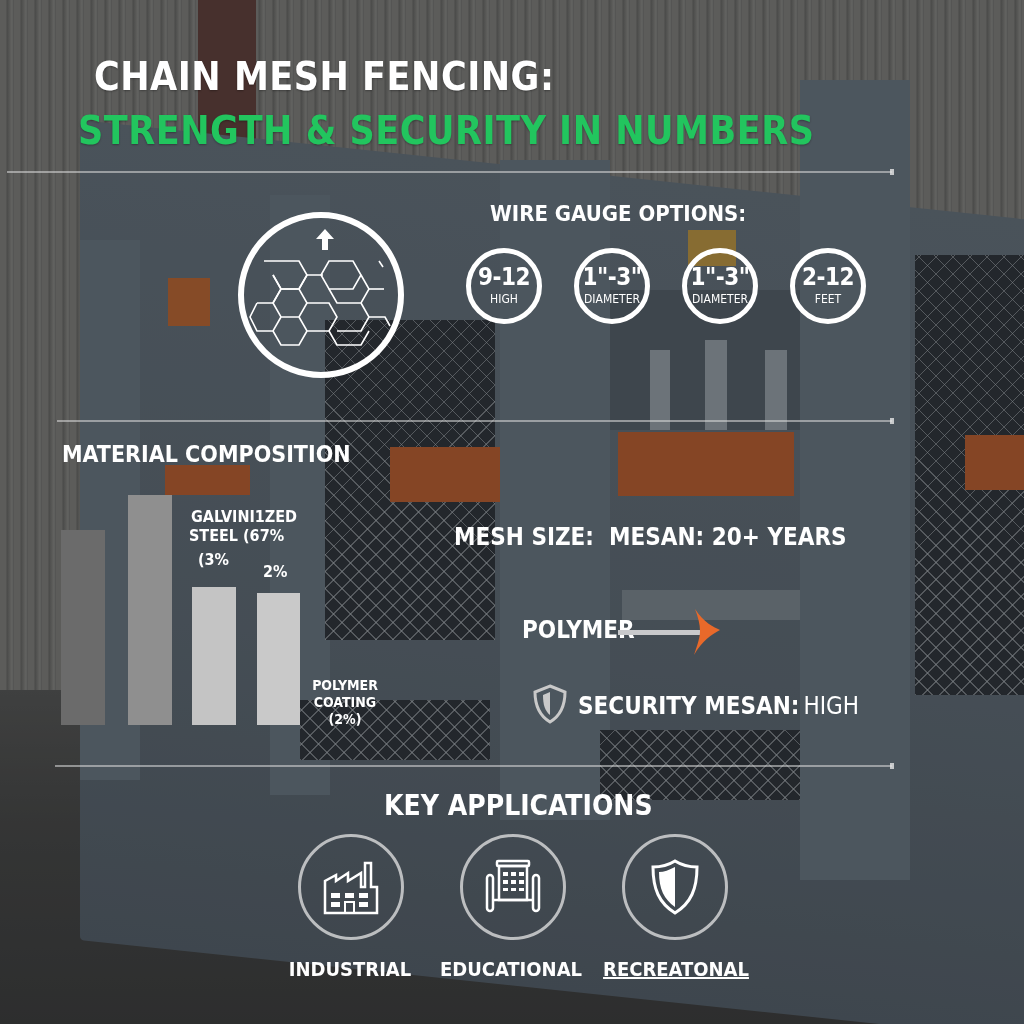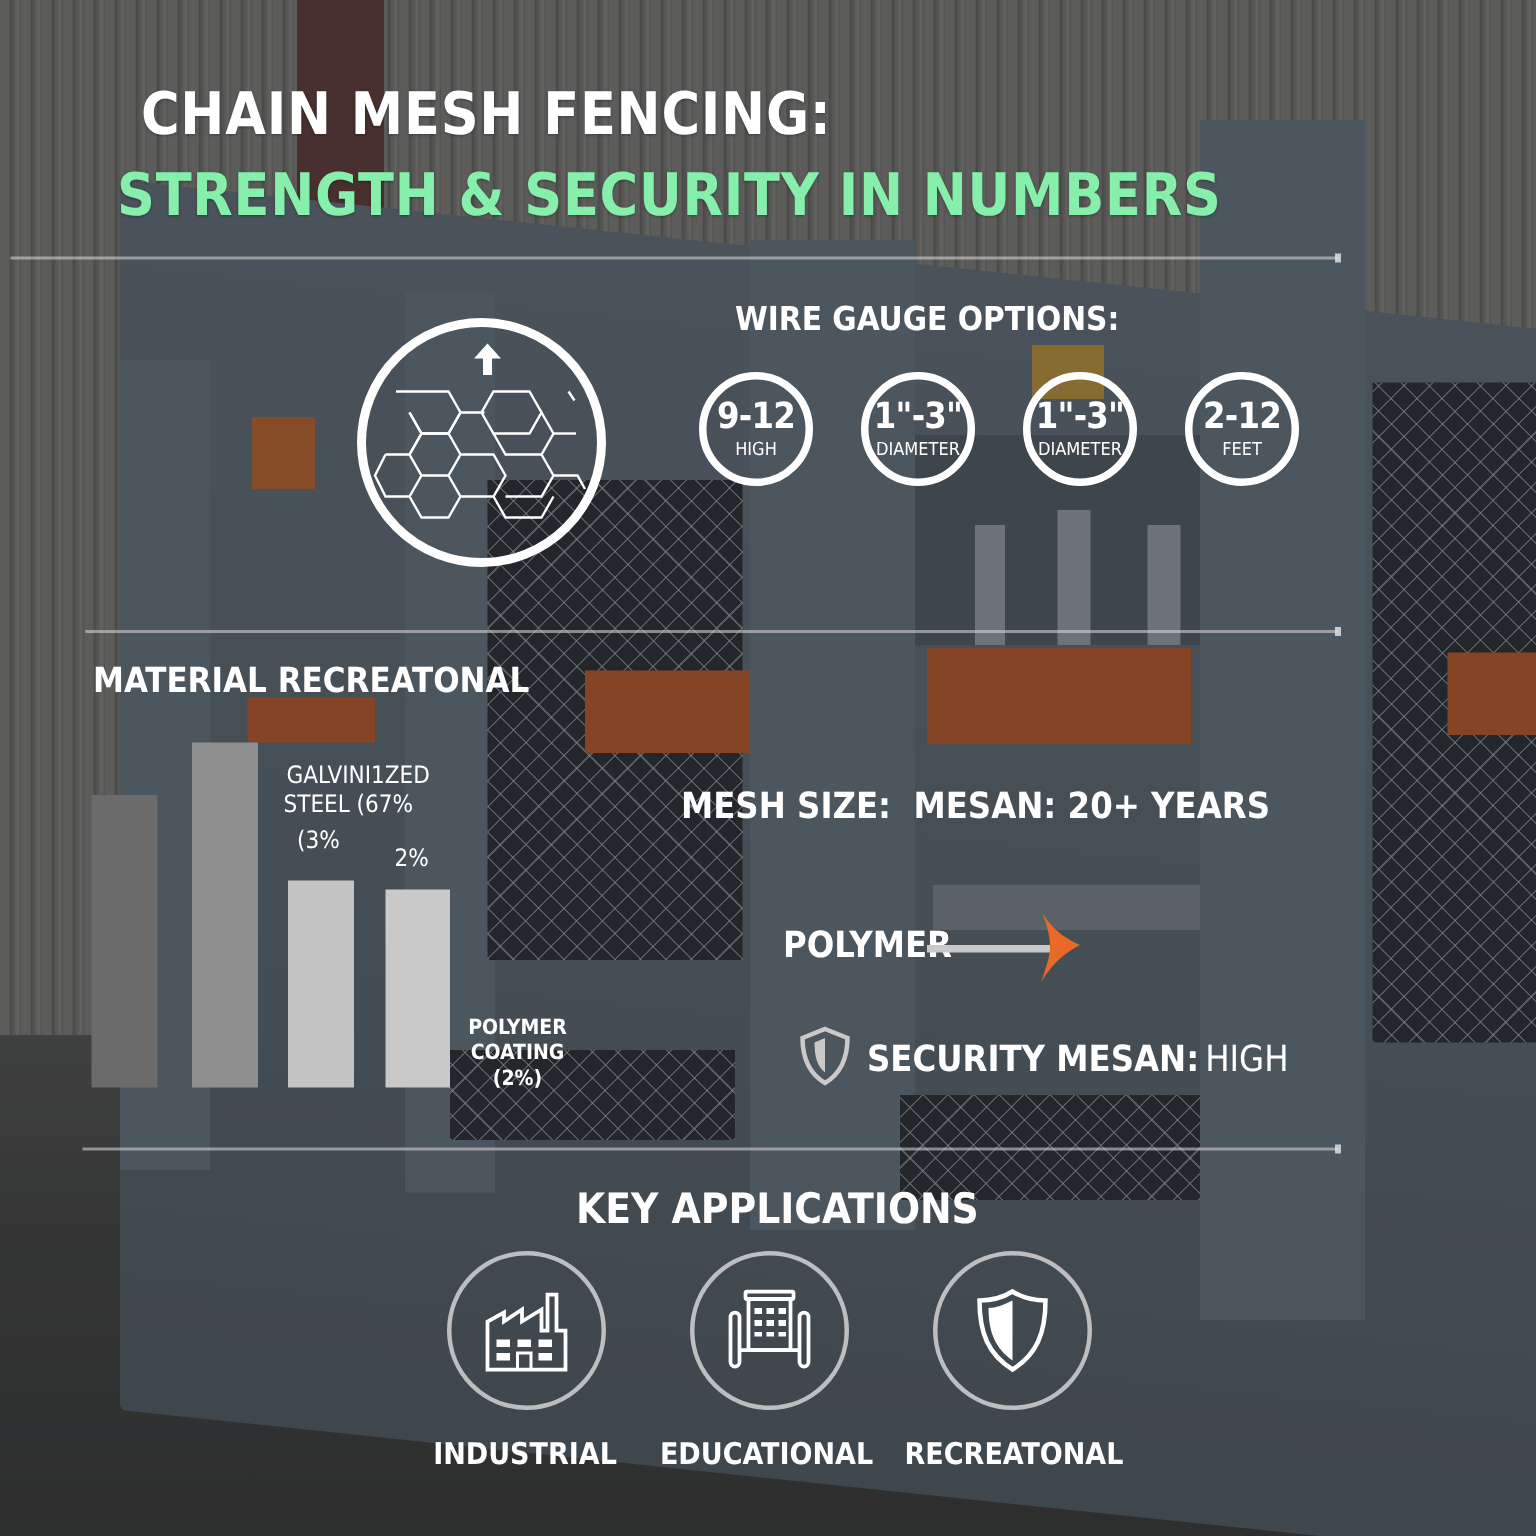--- a/index.html
+++ b/index.html
@@ -45,7 +45,7 @@
 
   .title { position:absolute; left:78px; font-weight:bold; letter-spacing:.5px; white-space:nowrap; text-shadow:0 1px 2px rgba(0,0,0,.3);}
   .title.l1 { top:54px; font-size:39px;margin-left:16px; }
-  .title.l2 { top:108px; font-size:39px; color:#86efac; }
+  .title.l2 { top:108px; font-size:39px; color:#22c55e; }
 
   .hexbadge {
     position:absolute; left:238px; top:212px; width:166px; height:166px;

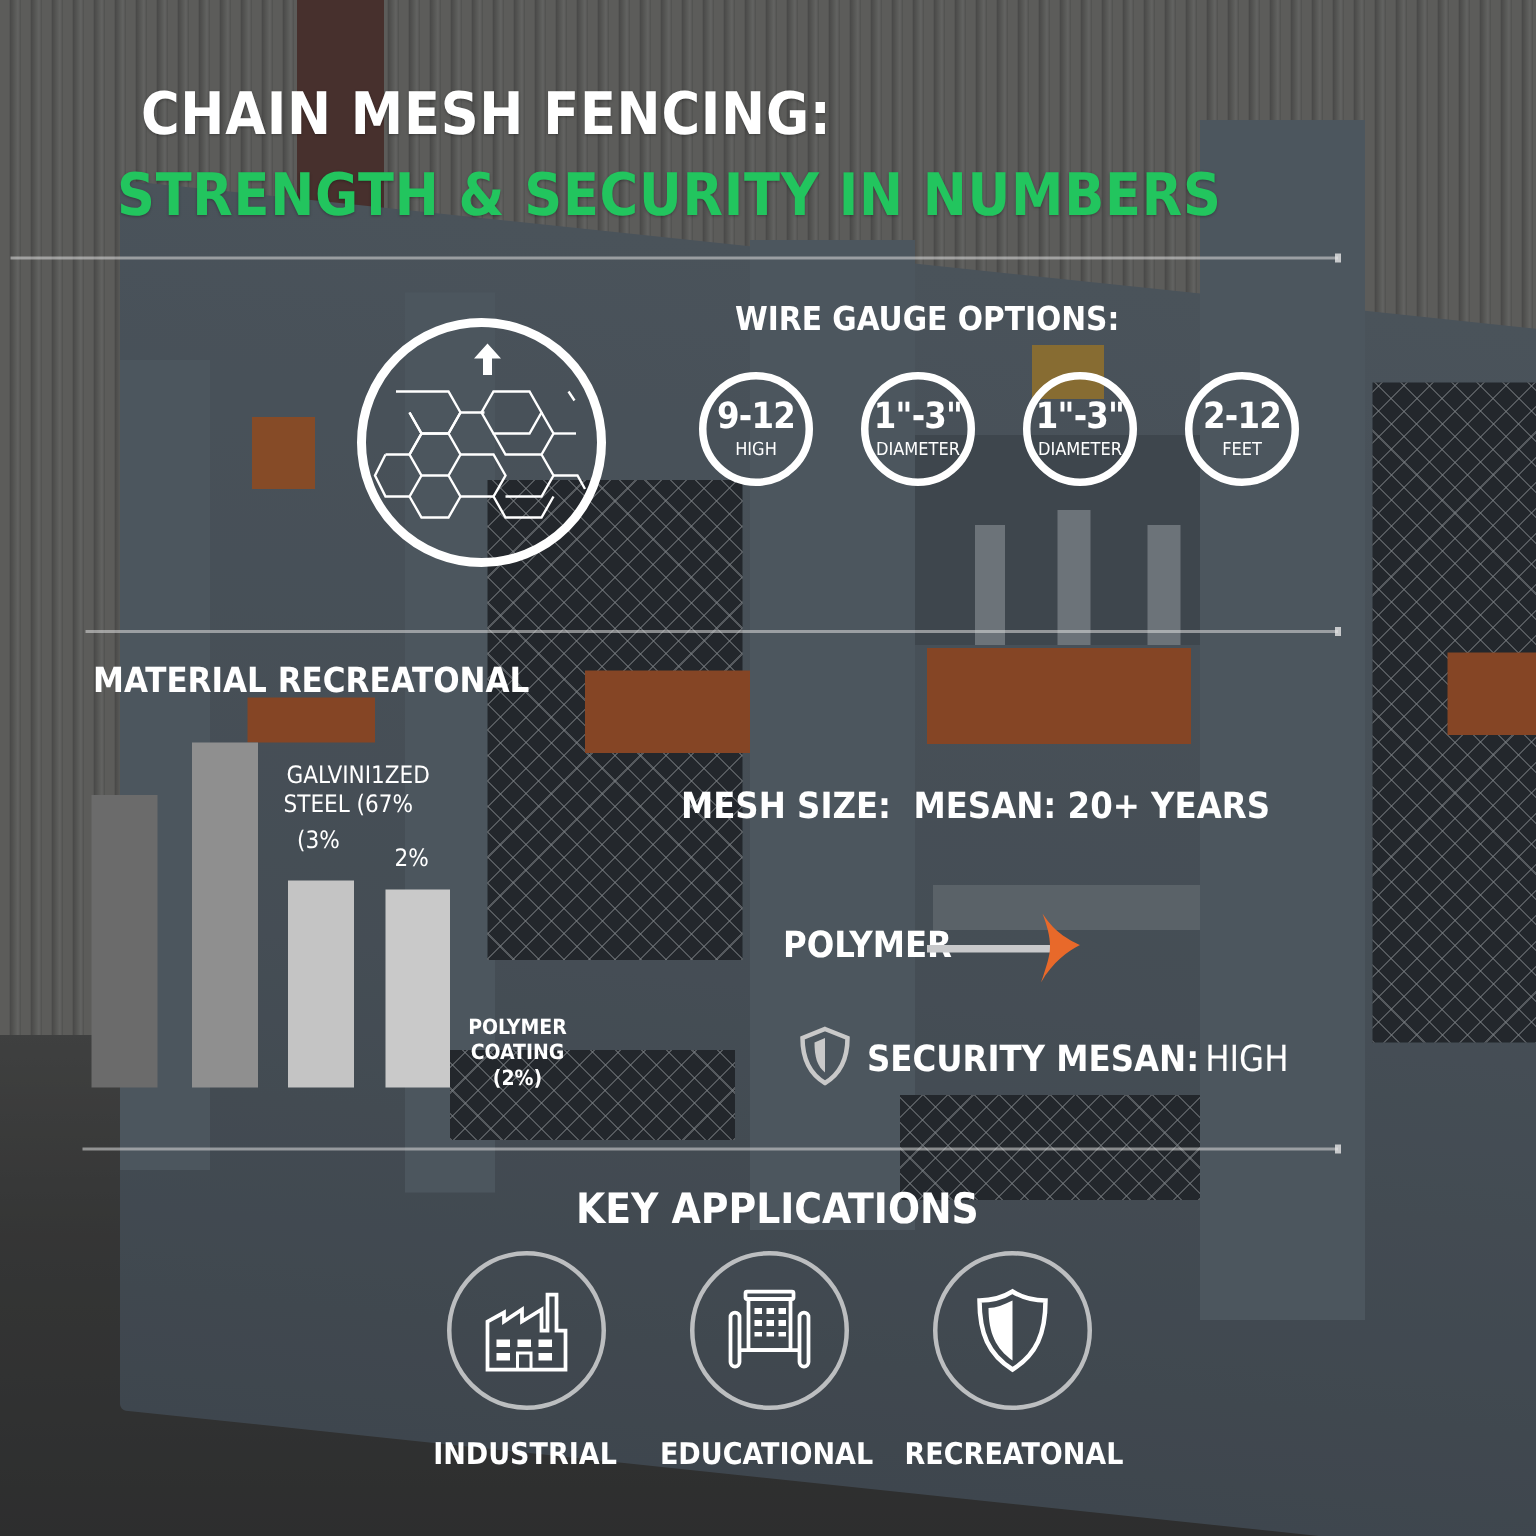--- a/index.html
+++ b/index.html
@@ -158,7 +158,7 @@
 
 <div class="divider" style="left:57px;top:420px;width:835px;"></div>
 
-<div class="section-h mat-title">MATERIAL RECREATONAL</div>
+<div class="section-h mat-title">MATERIAL COMPOSITION</div>
 <div class="bar" id="bar0" style="left: 61px; width: 44px; height: 195px; background: rgb(107, 107, 107);"></div>
 <div class="bar" id="bar1" style="left: 128px; width: 44px; height: 230px; background: rgb(143, 143, 143);"></div>
 <div class="bar" id="bar2" style="left: 192px; width: 44px; height: 138px; background: rgb(196, 196, 196);"></div>

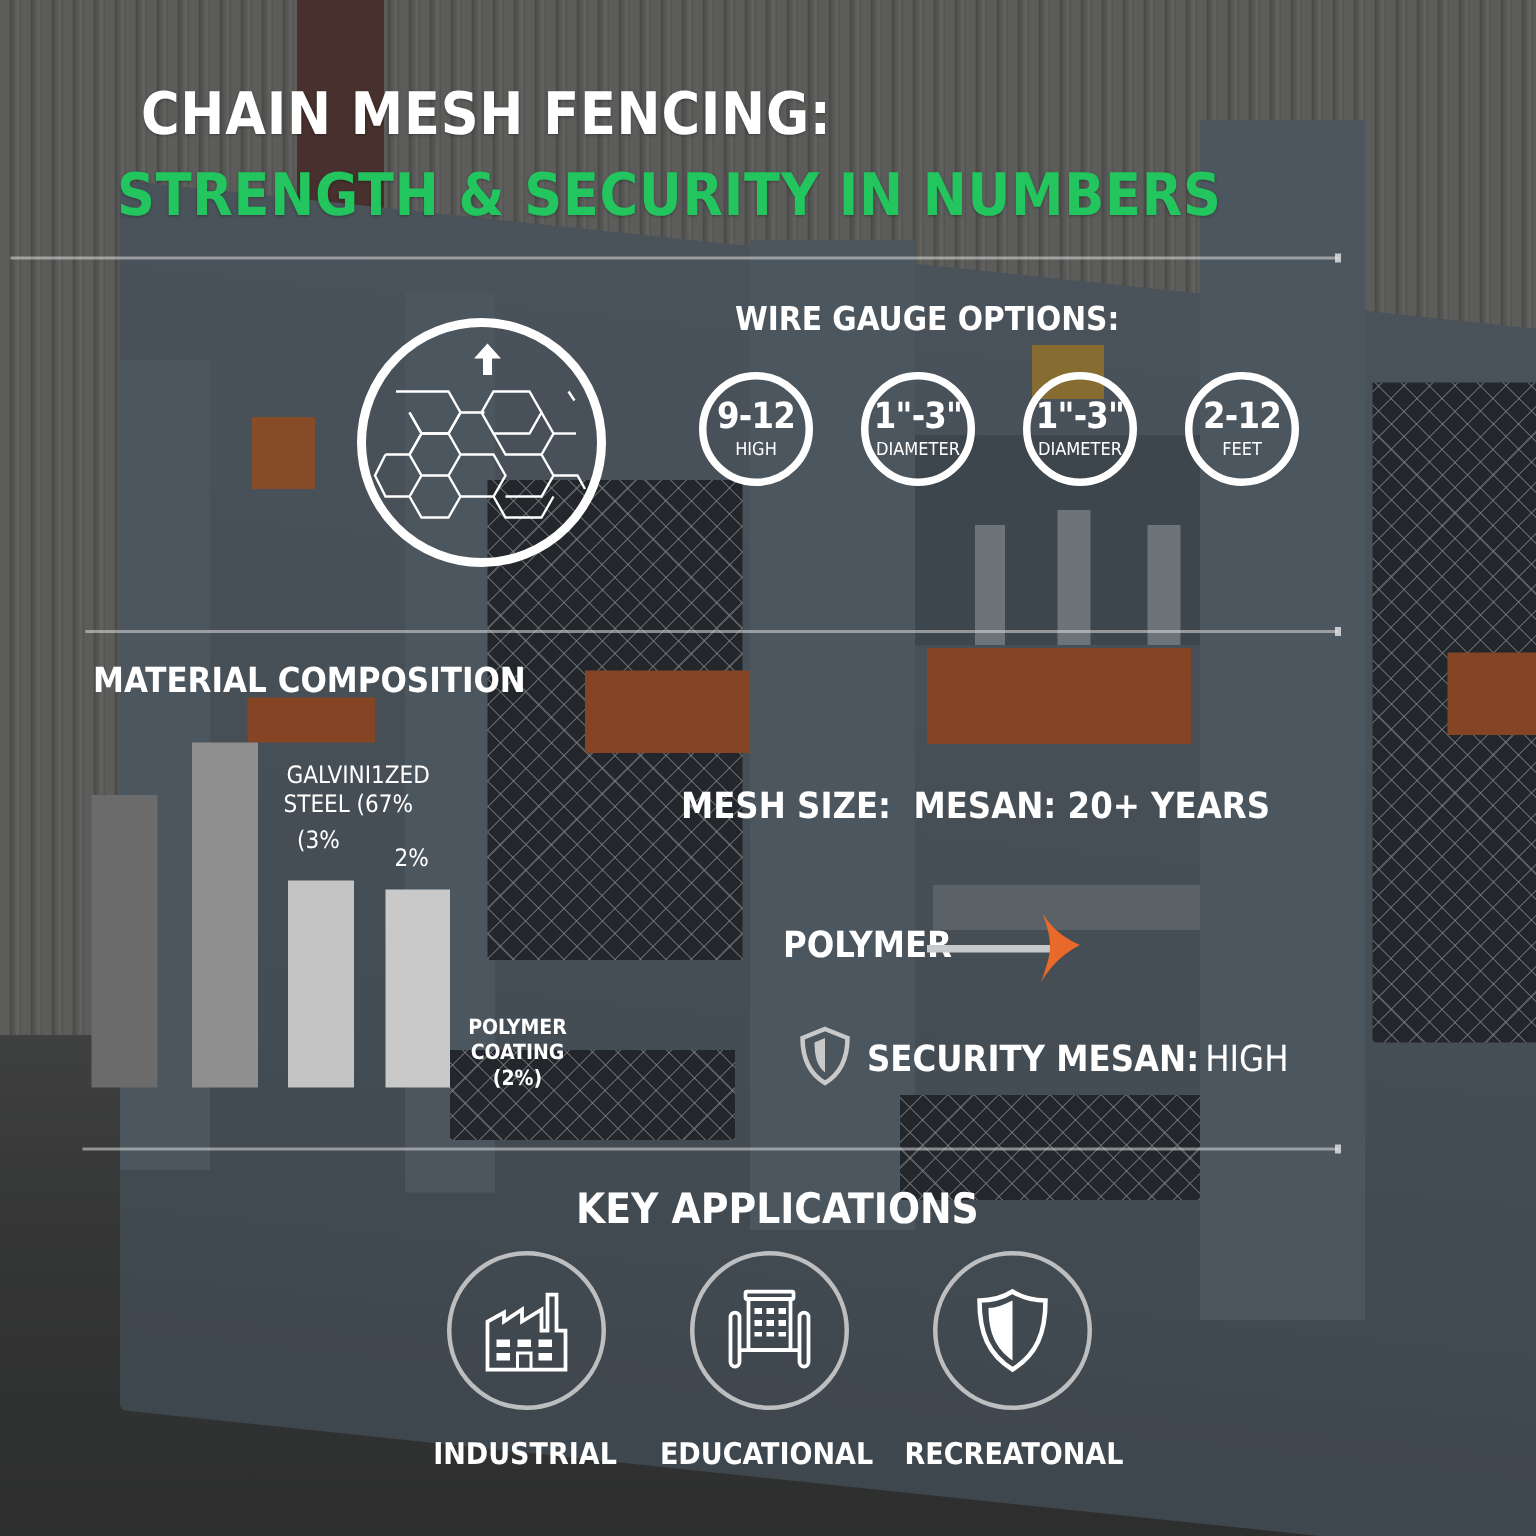--- a/index.html
+++ b/index.html
@@ -64,7 +64,7 @@
 
   .mat-title { left:62px; top:441px; font-size:23px; }
   .bar { position:absolute; bottom:299px; }
-  .bar-label { position:absolute; font-weight:normal; font-size:16px; line-height:20px; white-space:nowrap; }
+  .bar-label { position:absolute; font-weight:bold; font-size:16px; line-height:20px; white-space:nowrap; }
   .poly-label { position:absolute; left:300px; top:677px; font-size:14px; font-weight:bold; line-height:17px; text-align:center; width:90px; }
 
   .stat { position:absolute; font-weight:bold; font-size:24px; white-space:nowrap; }

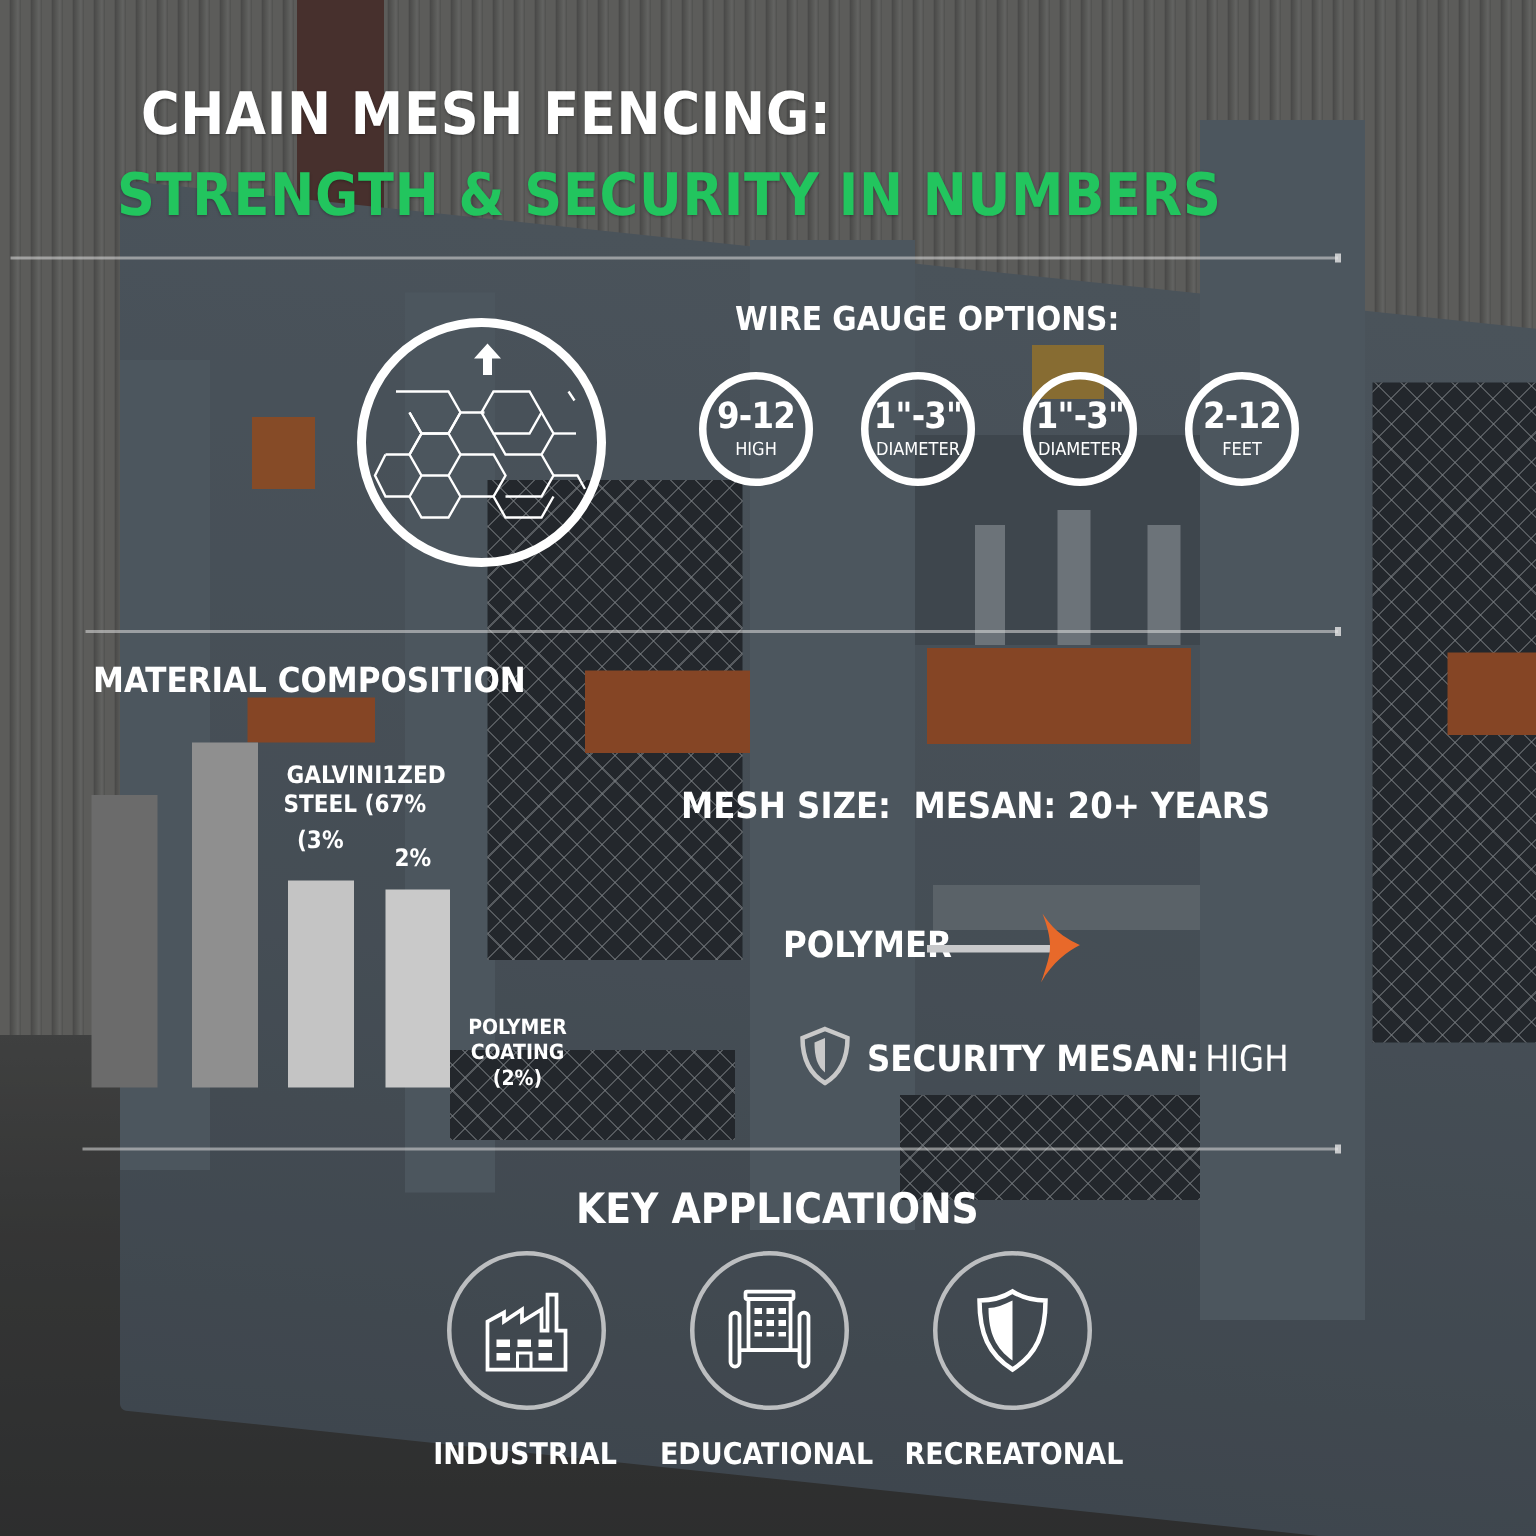--- a/index.html
+++ b/index.html
@@ -240,6 +240,6 @@
 
 <div class="app-label" style="left:270px;">INDUSTRIAL</div>
 <div class="app-label" style="left:431px;">EDUCATIONAL</div>
-<div class="app-label" style="left:596px;">RECREATONAL</div>
+<div class="app-label" style="left:596px;text-decoration:underline;">RECREATONAL</div>
 
 </body></html>

